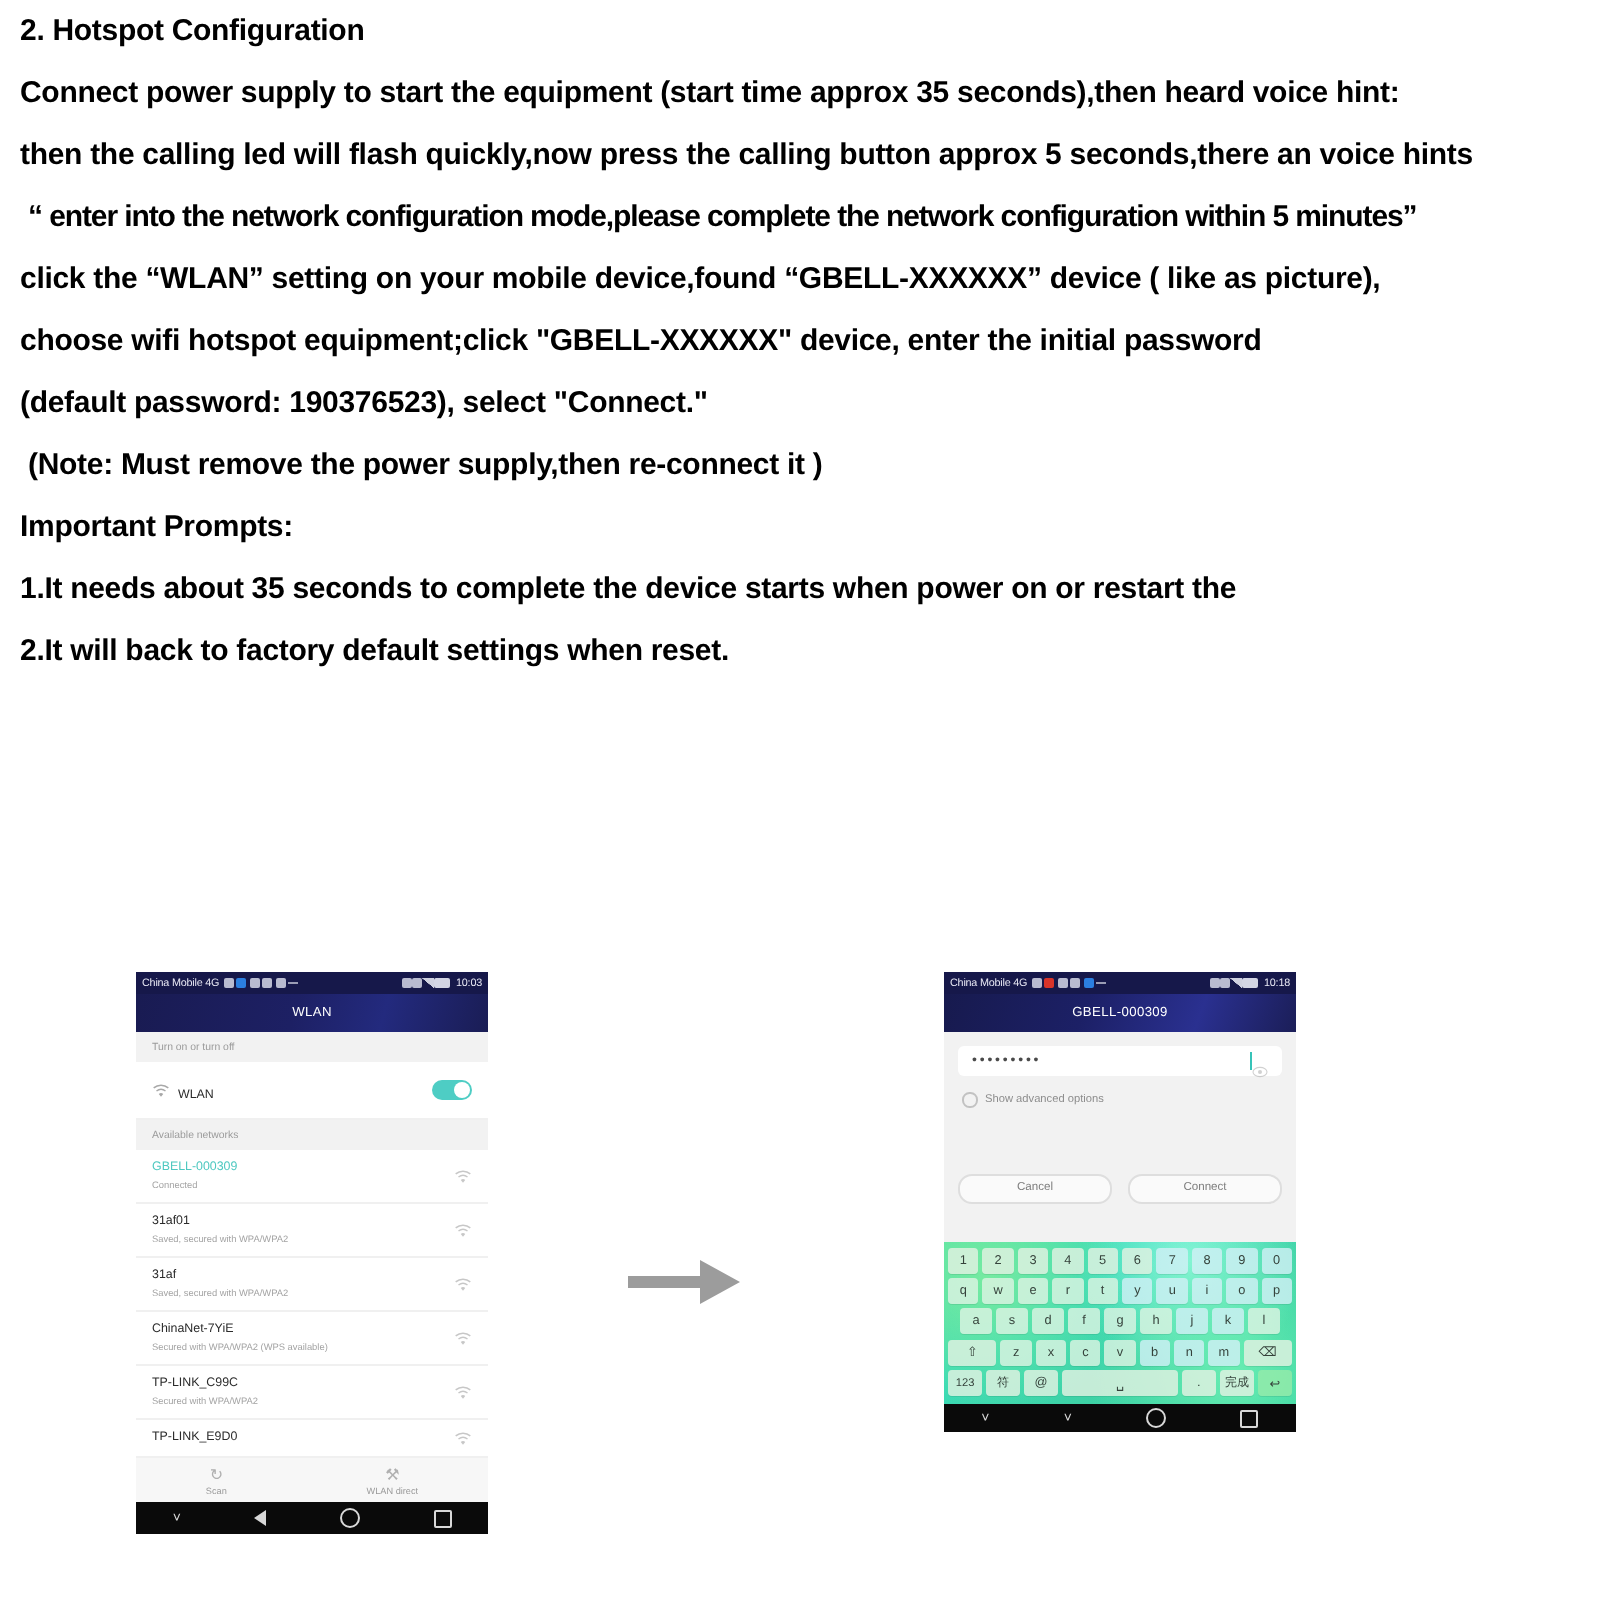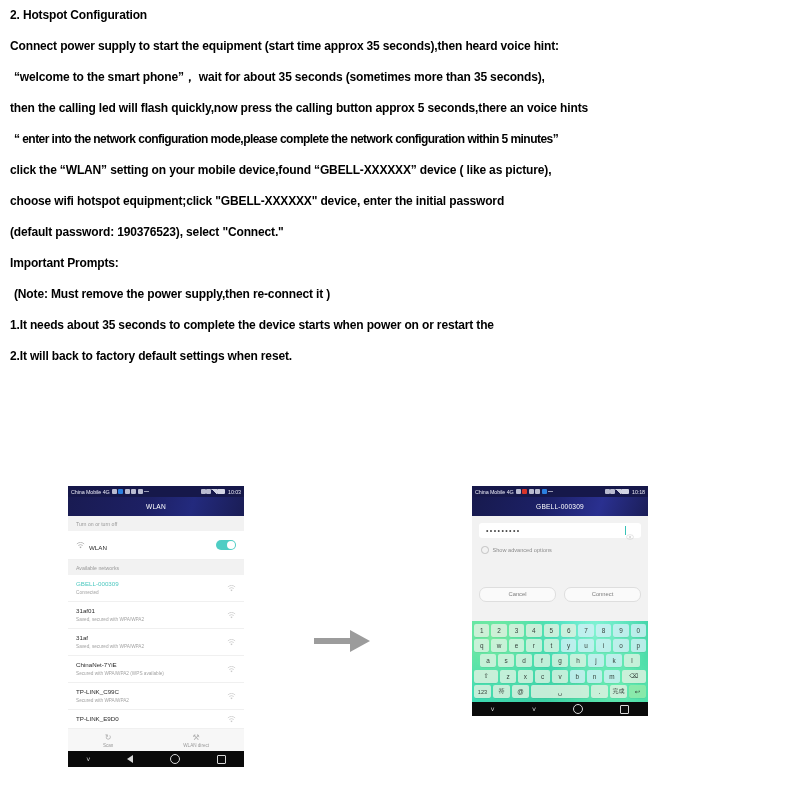--- a/index.html
+++ b/index.html
@@ -16,7 +16,7 @@
   }
   .para{
     font-weight:bold;
-    font-size:12px;
+    font-size:15px;
     color:#000000;
     line-height:31px;
     padding-left:10px;

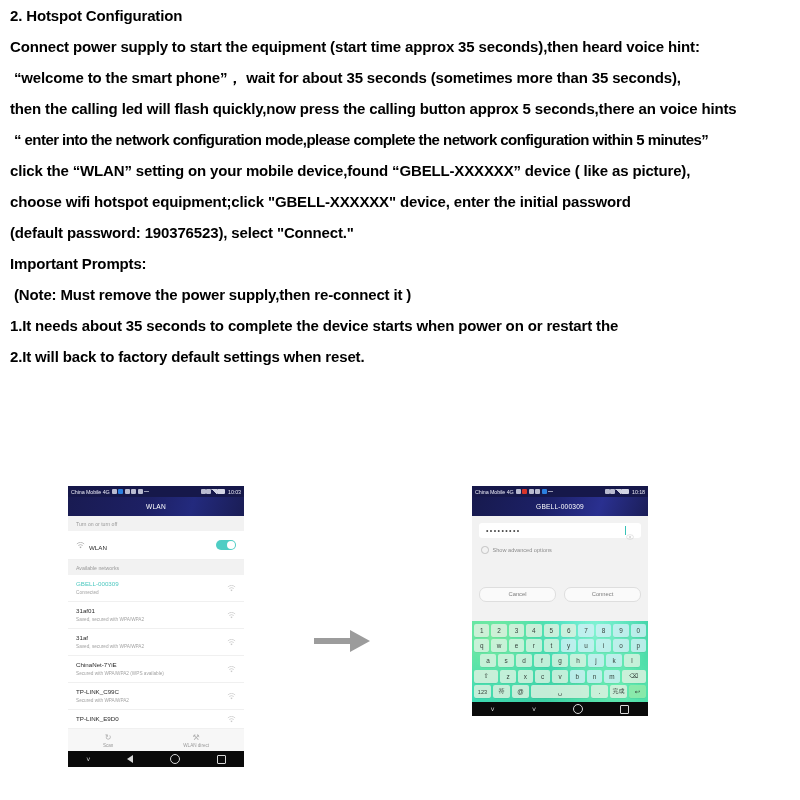--- a/index.html
+++ b/index.html
@@ -204,7 +204,6 @@
 <div class="doc">
   <div class="para">2. Hotspot Configuration</div>
   <div class="para">Connect power supply to start the equipment (start time approx 35 seconds),then heard voice hint:</div>
-  <div class="para indent">“welcome to the smart phone”， wait for about 35 seconds (sometimes more than 35 seconds),</div>
   <div class="para">then the calling led will flash quickly,now press the calling button approx 5 seconds,there an voice hints</div>
   <div class="para indent tight">“ enter into the network configuration mode,please complete the network configuration within 5 minutes”</div>
   <div class="para">click the “WLAN” setting on your mobile device,found “GBELL-XXXXXX” device ( like as picture),</div>

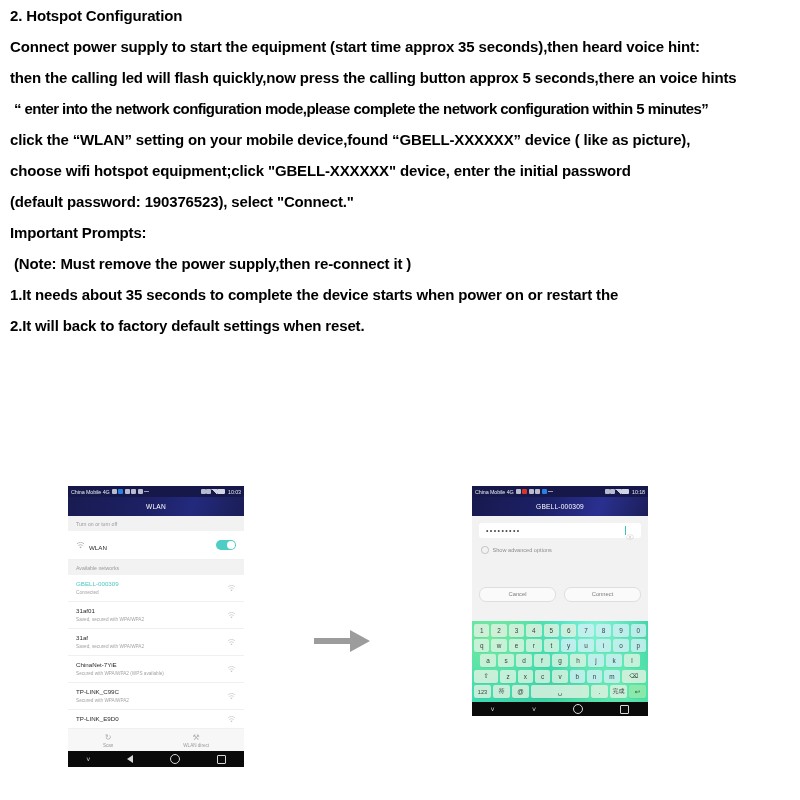--- a/index.html
+++ b/index.html
@@ -209,8 +209,8 @@
   <div class="para">click the “WLAN” setting on your mobile device,found “GBELL-XXXXXX” device ( like as picture),</div>
   <div class="para">choose wifi hotspot equipment;click "GBELL-XXXXXX" device, enter the initial password</div>
   <div class="para">(default password: 190376523), select "Connect."</div>
+  <div class="para indent">(Note: Must remove the power supply,then re-connect it )</div>
   <div class="para">Important Prompts:</div>
-  <div class="para indent">(Note: Must remove the power supply,then re-connect it )</div>
   <div class="para">1.It needs about 35 seconds to complete the device starts when power on or restart the</div>
   <div class="para">2.It will back to factory default settings when reset.</div>
 </div>

